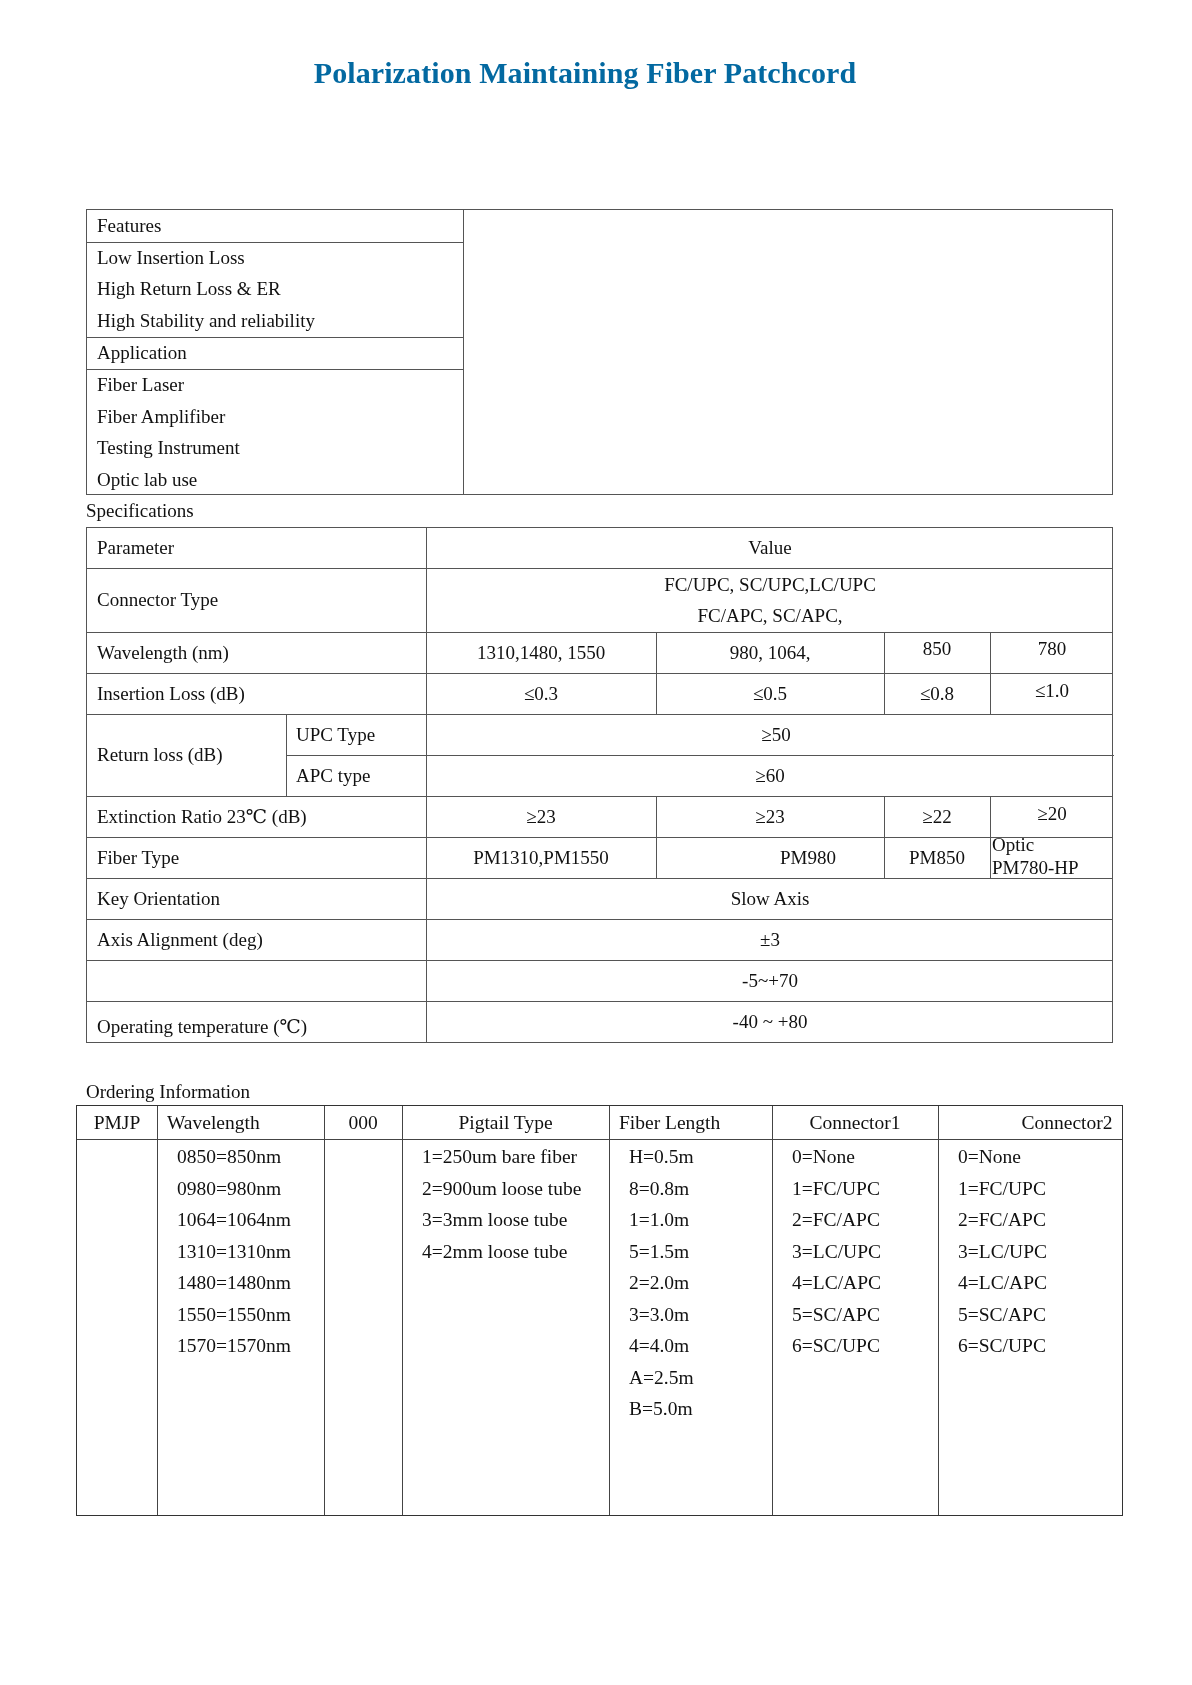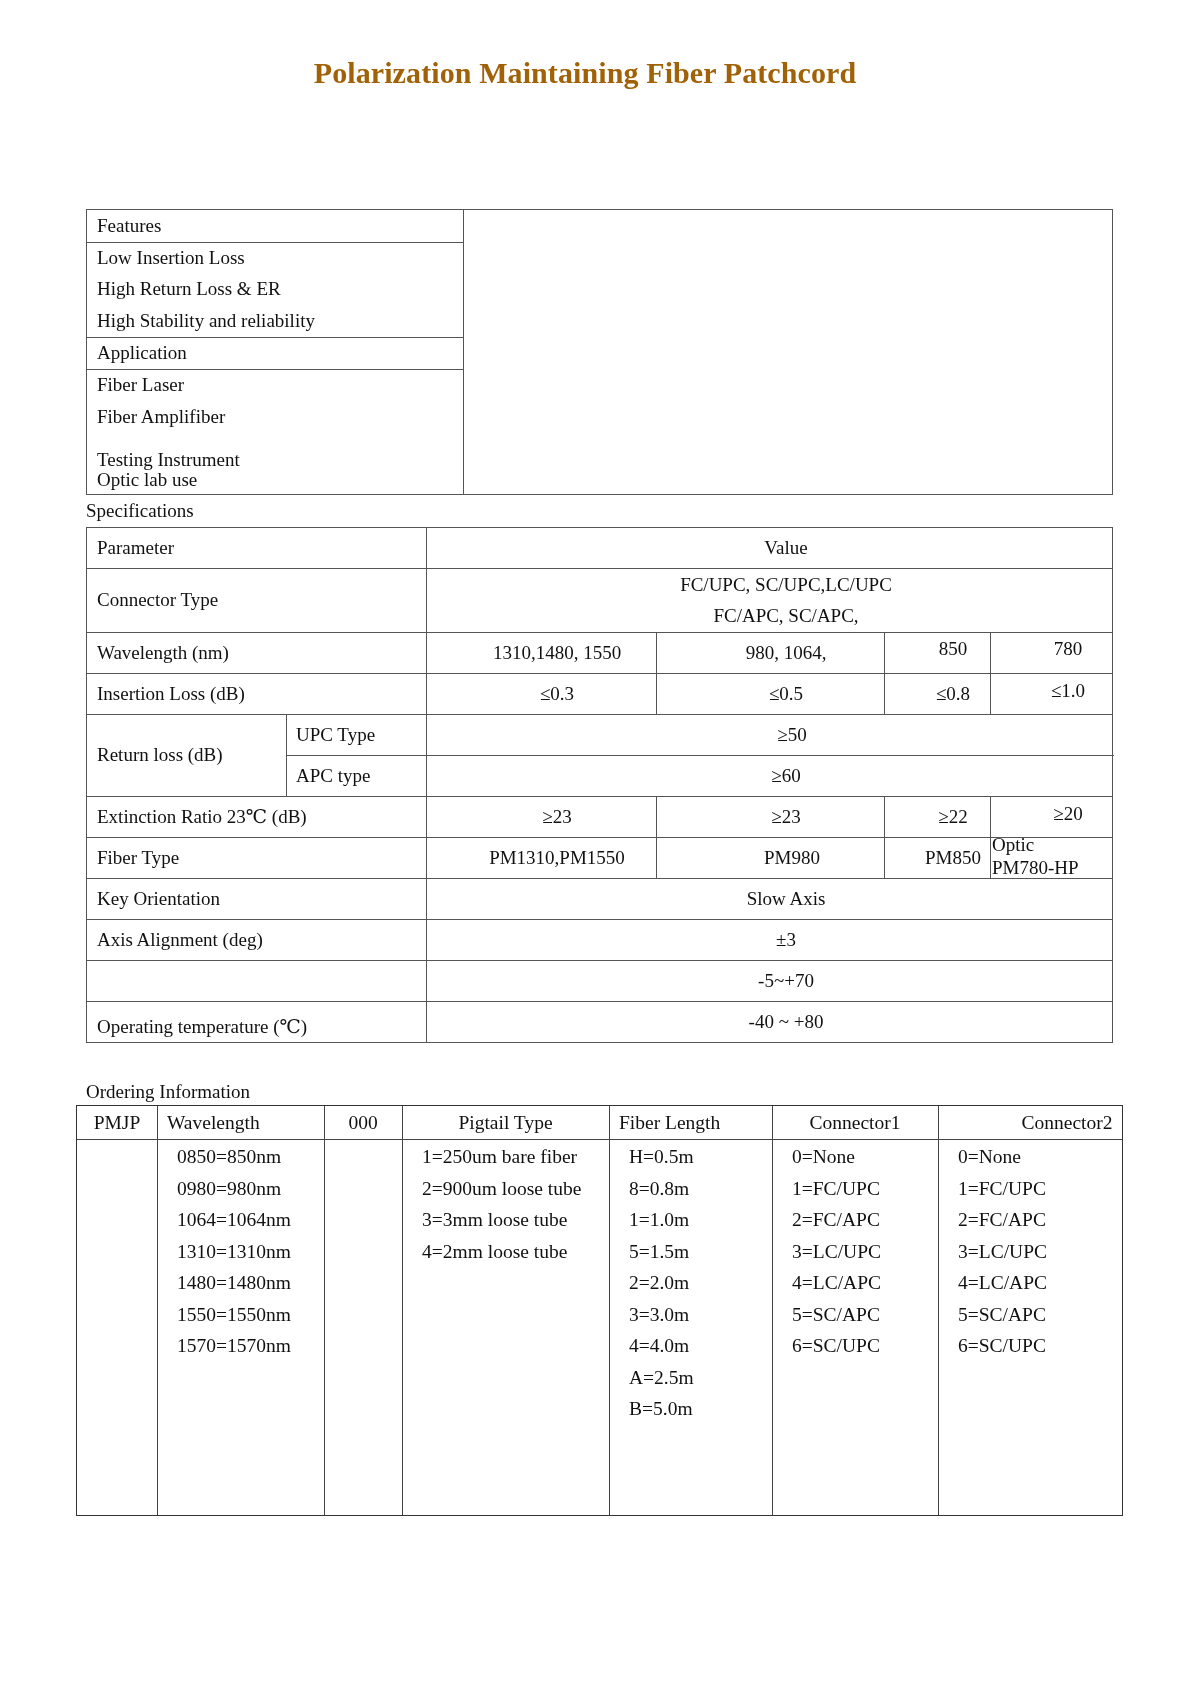--- a/index.html
+++ b/index.html
@@ -6,7 +6,7 @@
   html, body { width: 1192px; height: 1685px; background: #ffffff; }
   body { position: relative; font-family: "Liberation Serif", "DejaVu Serif", serif; color: #111; font-size: 19px; overflow: hidden; }
 
-  .title { position: absolute; top: 56px; left: 0; width: 1192px; text-align: center; font-weight: bold; font-size: 30px; color: #a16207; letter-spacing: 0.1px; }
+  .title { position: absolute; top: 56px; left: 0; width: 1192px; text-align: center; font-weight: bold; font-size: 30px; color: #0369a1; letter-spacing: 0.1px; }
   .title span { position: relative; left: -11px; }
 
   .section-label { position: absolute; font-size: 19px; line-height: 24px; }

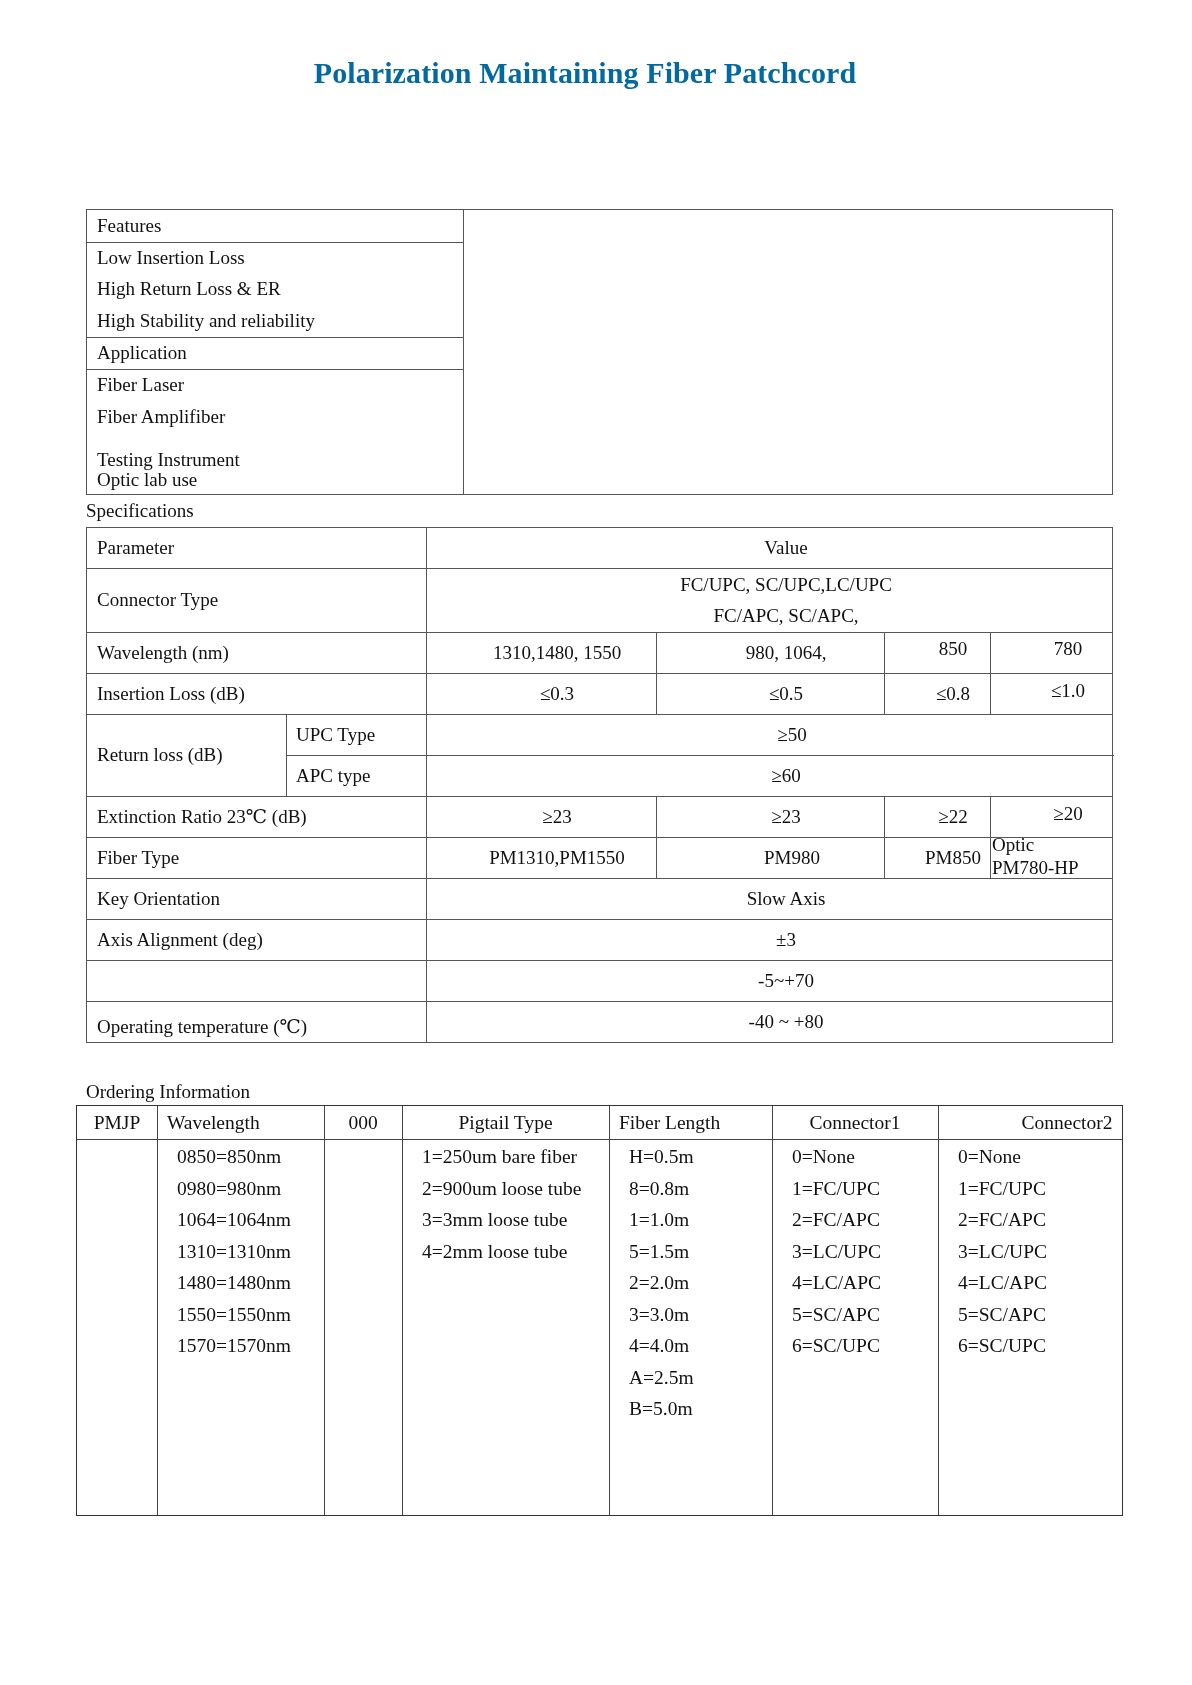--- a/index.html
+++ b/index.html
@@ -54,7 +54,7 @@
     <div class="feat-hline" style="top:158.5px;"></div>
     <div class="feat-row" style="top:159px;">Fiber Laser</div>
     <div class="feat-row" style="top:190.5px;">Fiber Amplifiber</div>
-    <div class="feat-row" style="top:222px;margin-top:12px;">Testing Instrument</div>
+    <div class="feat-row" style="top:222px;">Testing Instrument</div>
     <div class="feat-row" style="top:253.5px;">Optic lab use</div>
   </div>
 </div>

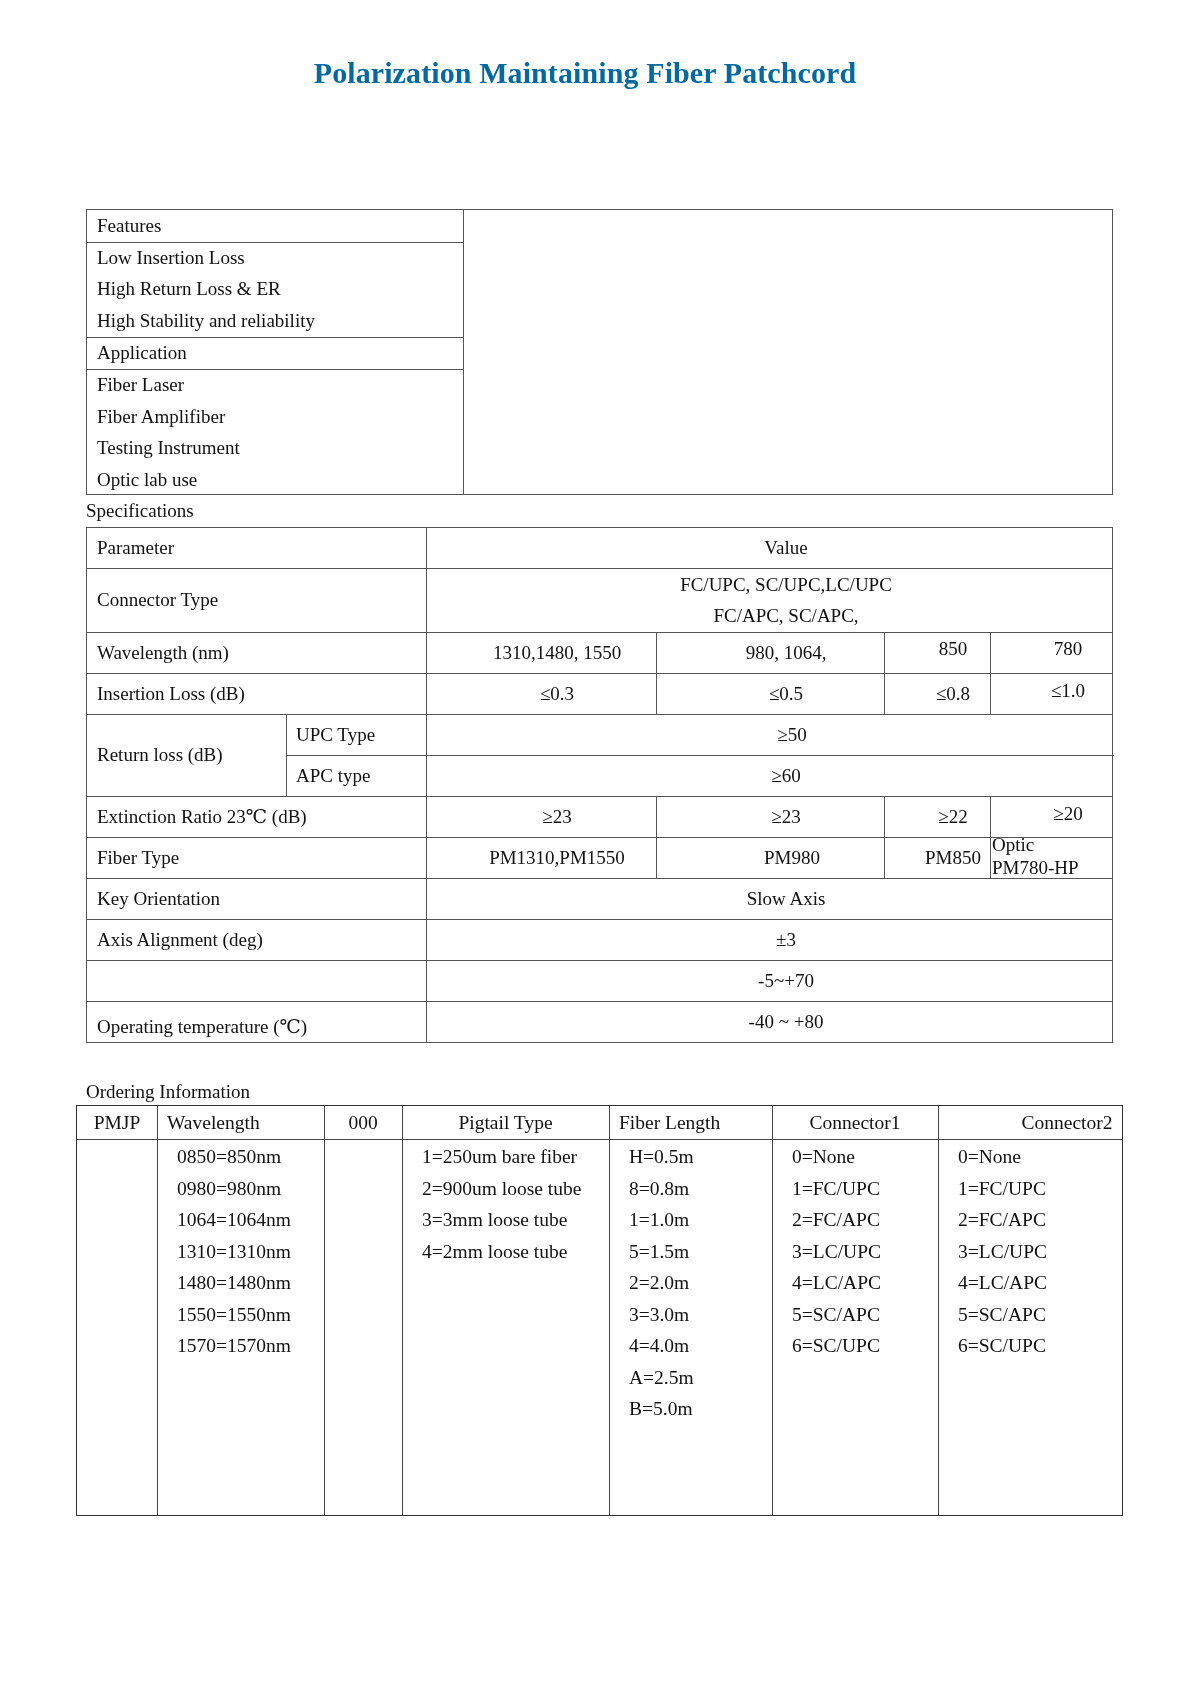--- a/index.html
+++ b/index.html
@@ -21,7 +21,7 @@
   .spec { position: absolute; left: 86px; top: 527px; width: 1027px; height: 516px; border: 1.3px solid #555; }
   .cell { position: absolute; display: flex; align-items: center; font-size: 19px; line-height: 22px; }
   .cell.l { justify-content: flex-start; padding-left: 10px; }
-  .cell.c { justify-content: center; text-align: right; margin-left: 16px; }
+  .cell.c { justify-content: center; text-align: right; }
   .hl { position: absolute; height: 0; border-top: 1.3px solid #555; }
   .vl { position: absolute; width: 0; border-left: 1.3px solid #555; }
   .twoline { flex-direction: column; }

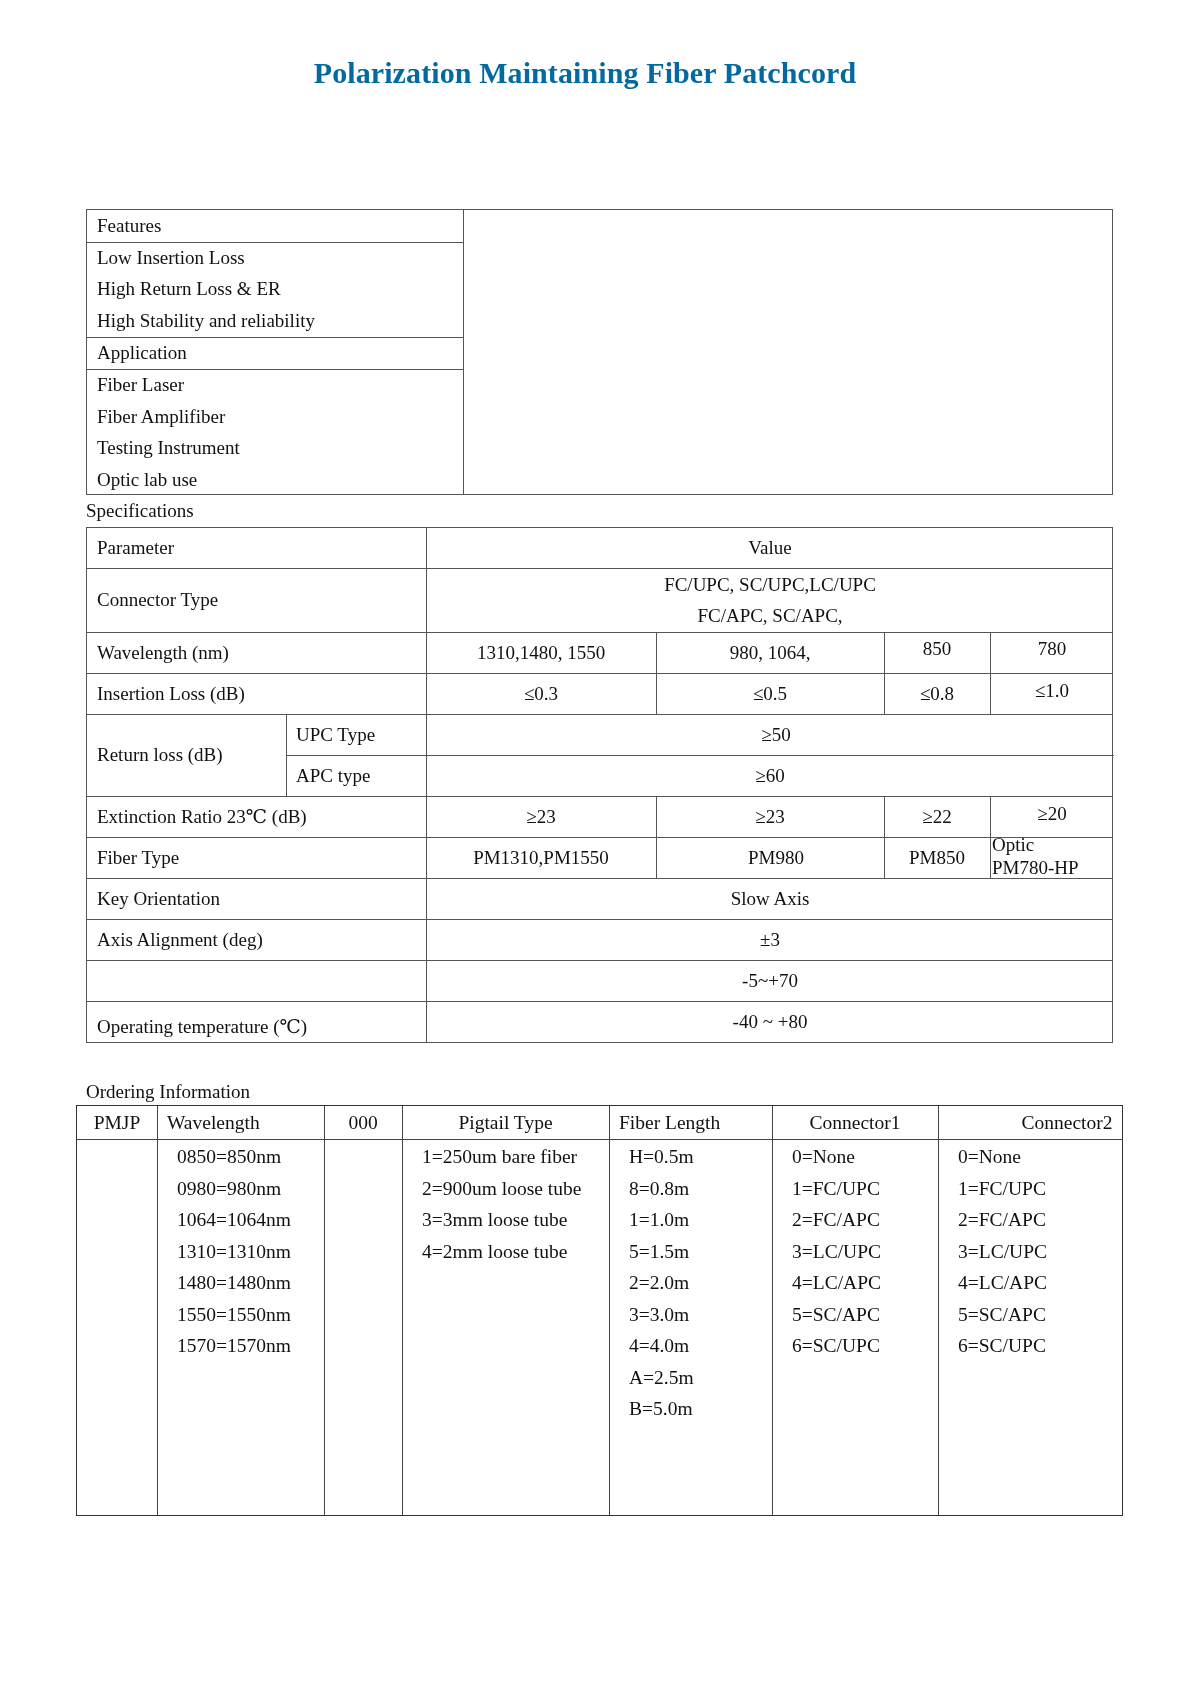--- a/index.html
+++ b/index.html
@@ -119,7 +119,7 @@
 
   <div class="cell l" style="left:0; top:309px; width:339px; height:41px;text-align:center;">Fiber Type</div>
   <div class="cell c" style="left:339px; top:309px; width:230px; height:41px;">PM1310,PM1550</div>
-  <div class="cell c" style="left:569px; top:309px; width:228px; height:41px;padding-left:12px;">PM980</div>
+  <div class="cell c" style="left:601px; top:309px; width:228px; height:41px;padding-left:12px;">PM980</div>
   <div class="cell c" style="left:797px; top:309px; width:106px; height:41px;">PM850</div>
   <div style="position:absolute; left:903px; top:309px; width:124px; height:41px; overflow:hidden;">
     <span class="nufern" style="top:-3px;">Optic</span>

